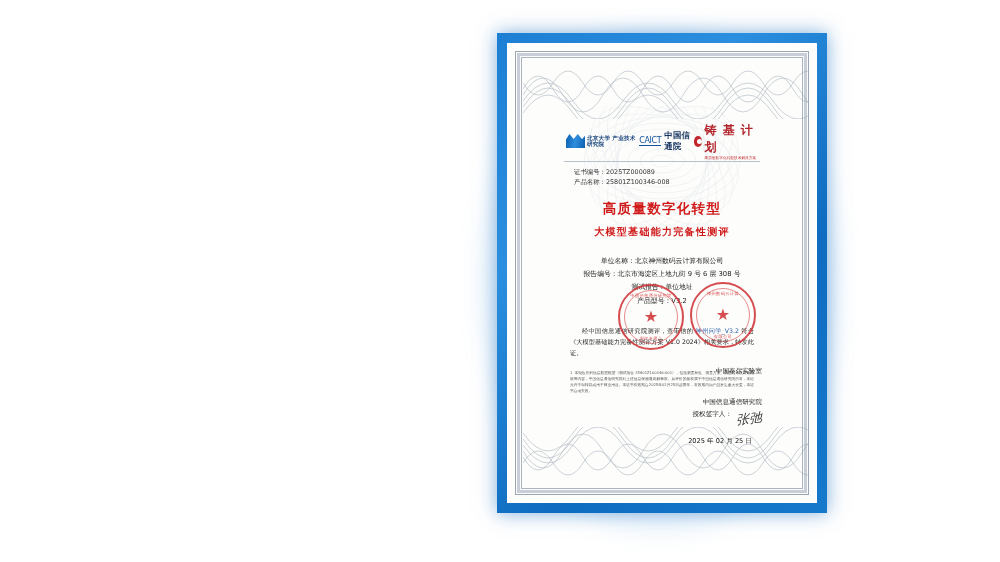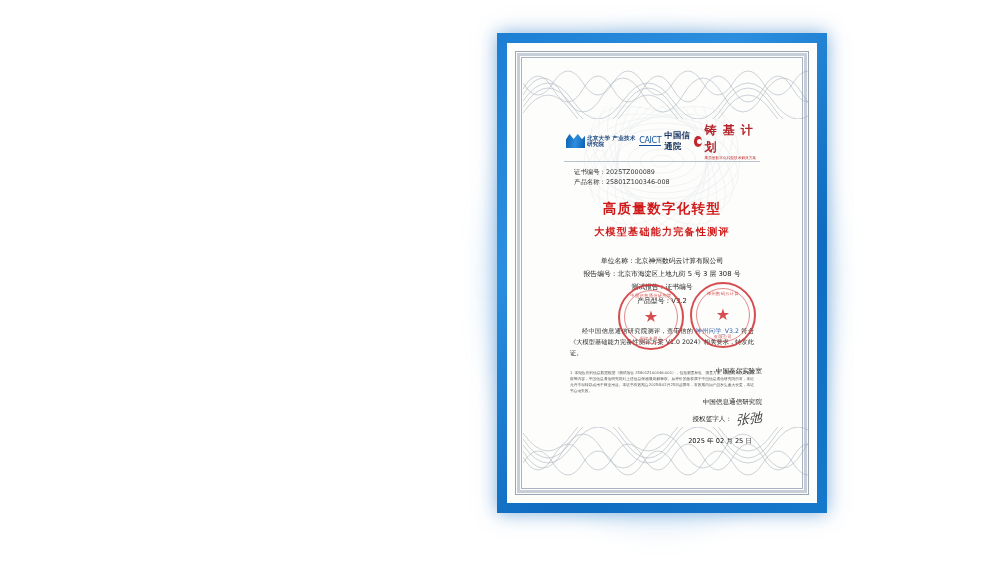--- a/index.html
+++ b/index.html
@@ -416,7 +416,7 @@
                 <span class="lab">单位名称：</span><span>北京神州数码云计算有限公司</span>
               </div>
               <div class="row">
-                <span class="lab">报告编号：</span><span>北京市海淀区上地九街 5 号 3 层 308 号</span>
+                <span class="lab">报告编号：</span><span>北京市海淀区上地九街 9 号 6 层 308 号</span>
               </div>
               <div class="row">
                 <span class="lab">测试报告：</span><span>证书编号</span>

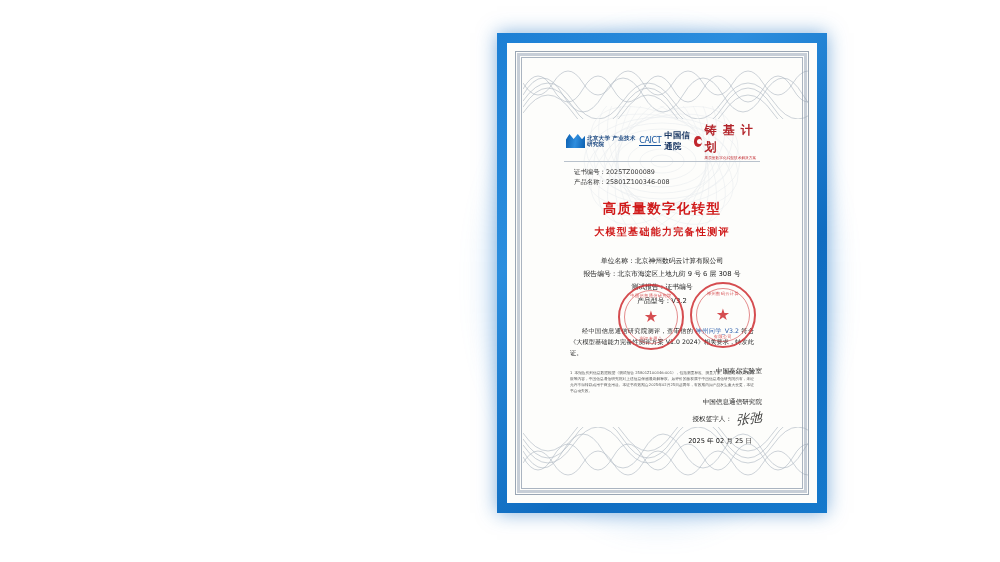--- a/index.html
+++ b/index.html
@@ -419,7 +419,7 @@
                 <span class="lab">报告编号：</span><span>北京市海淀区上地九街 9 号 6 层 308 号</span>
               </div>
               <div class="row">
-                <span class="lab">测试报告：</span><span>证书编号</span>
+                <span class="lab">测试报告：</span><span>单位地址</span>
               </div>
               <div class="row">
                 <span class="lab">产品型号：</span><span>V3.2</span>

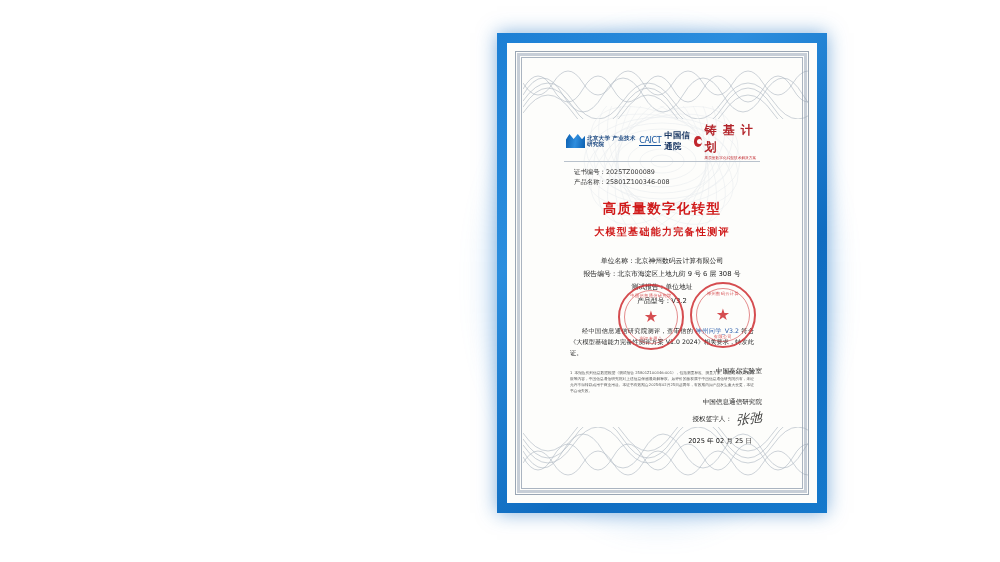--- a/index.html
+++ b/index.html
@@ -293,7 +293,7 @@
   }
   .sig-row {
     display: flex;
-    align-items: center;
+    align-items: flex-start;
     justify-content: flex-end;
     gap: 4px;
     margin-top: 1px;

